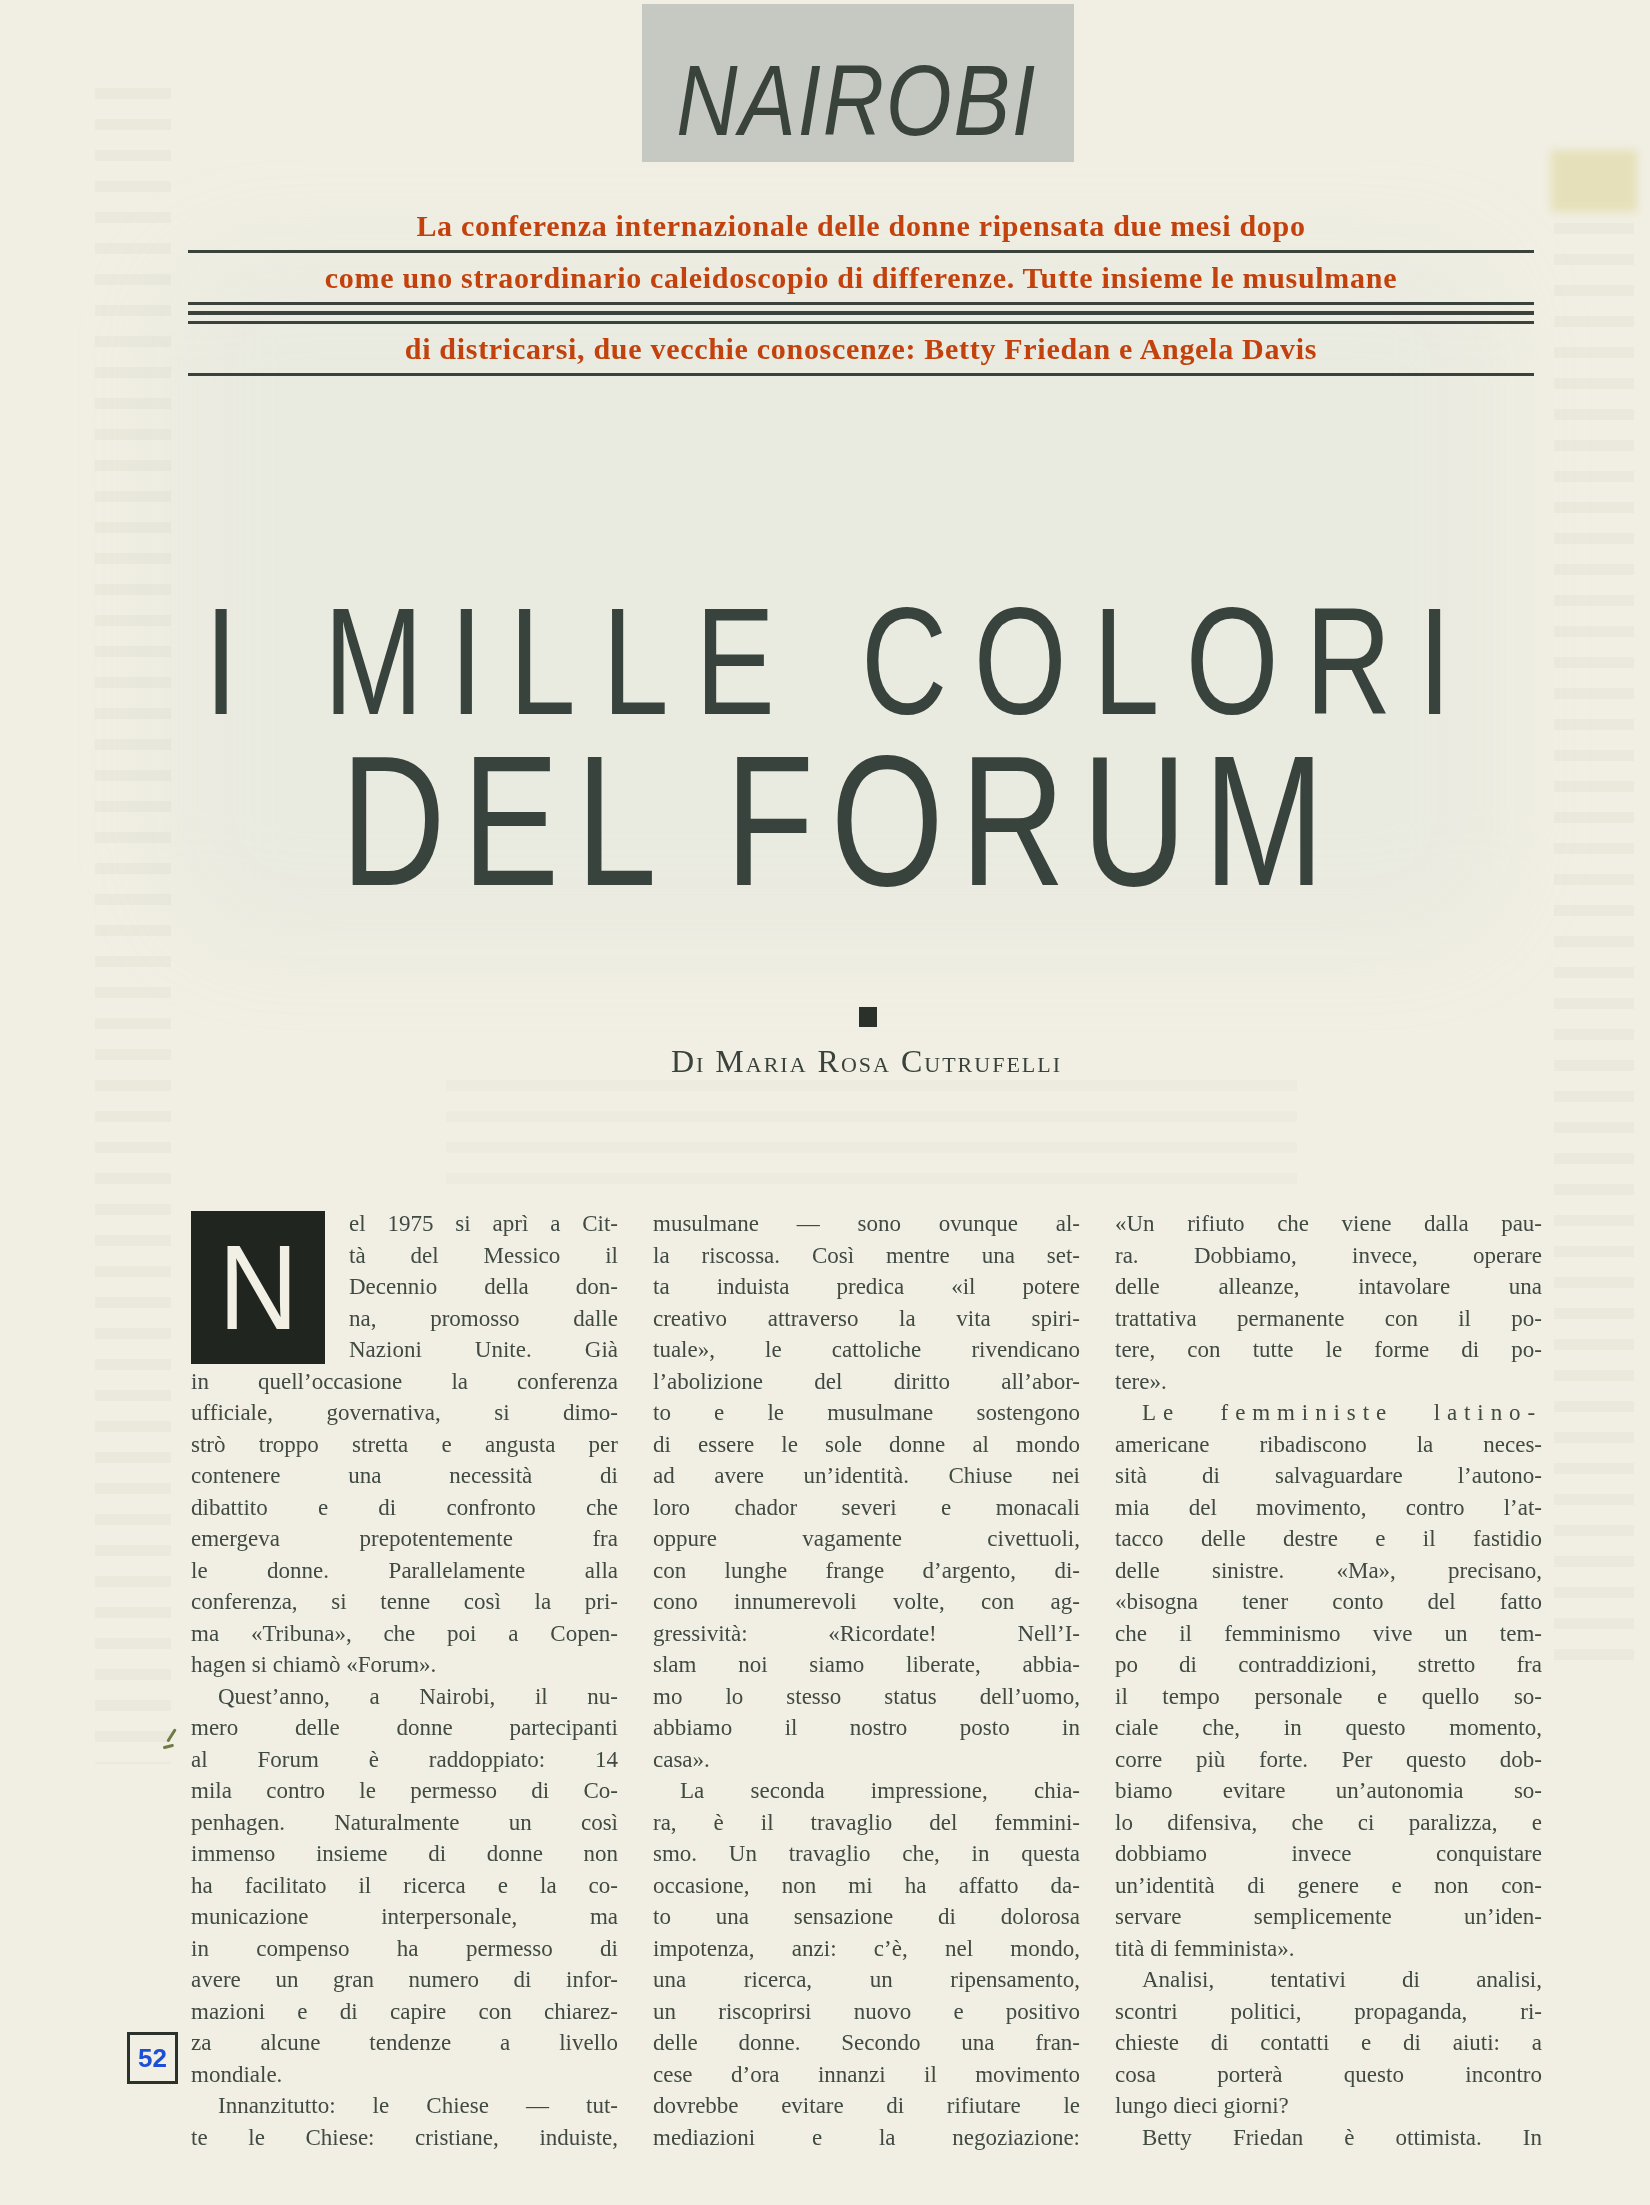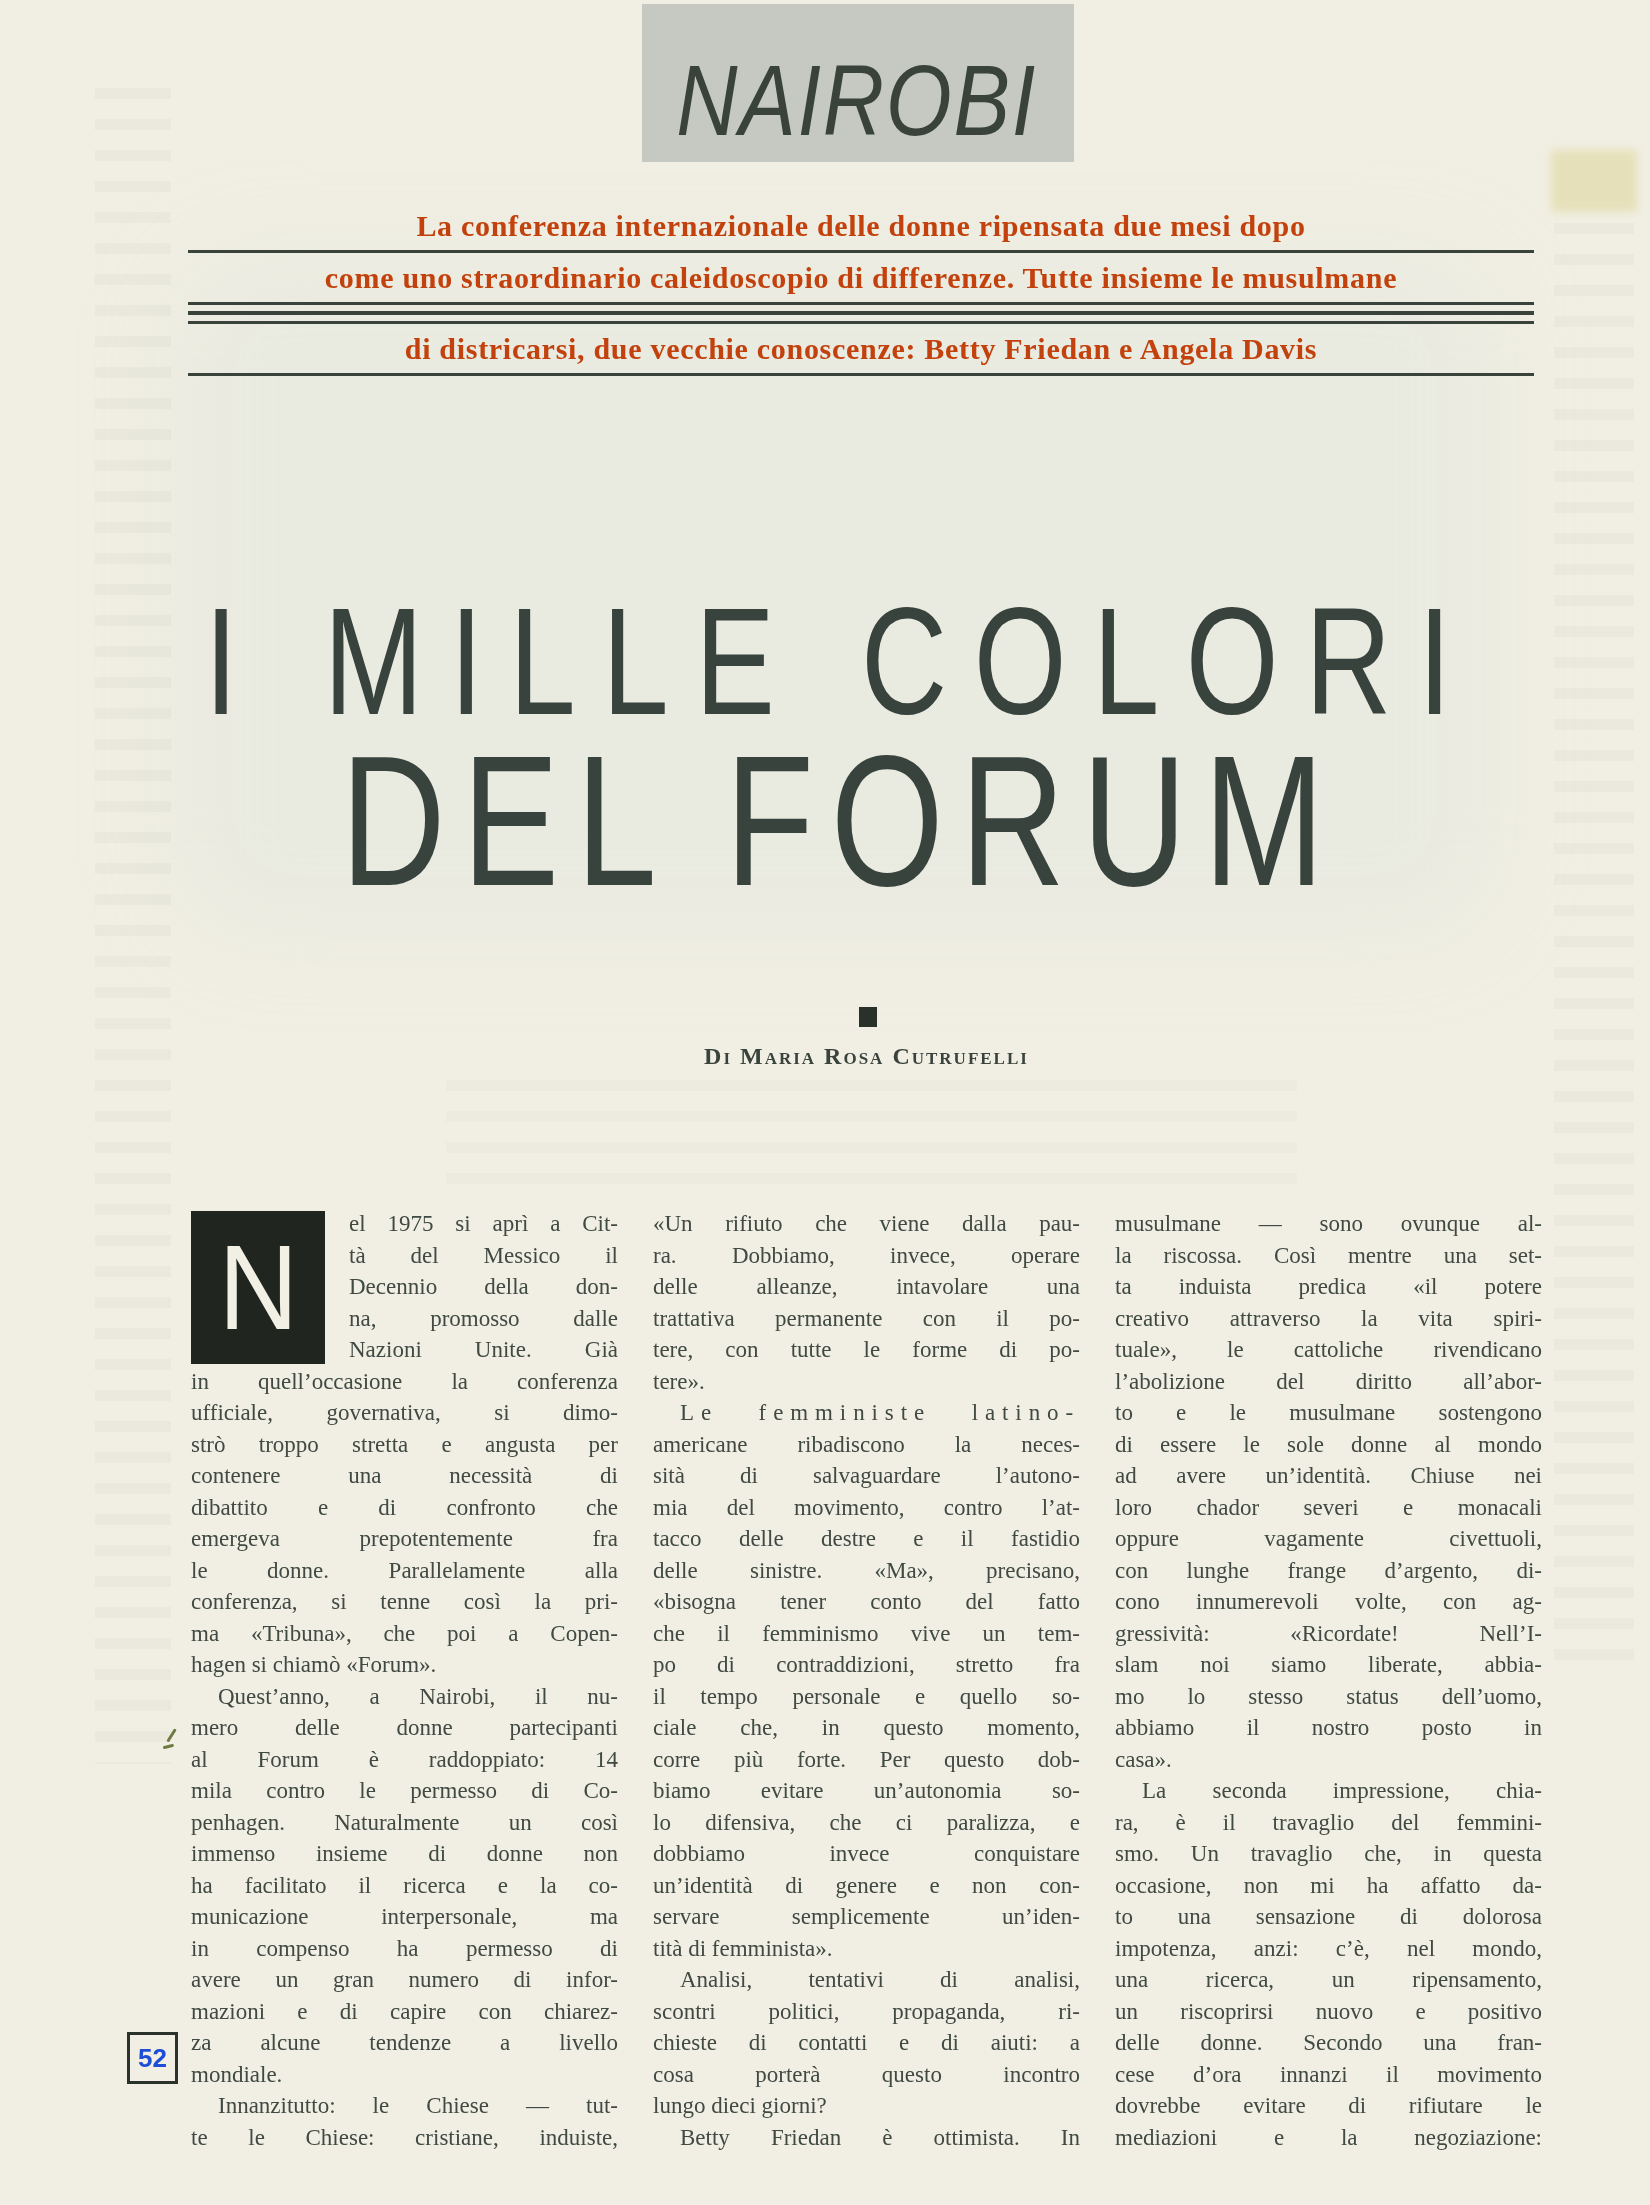--- a/index.html
+++ b/index.html
@@ -80,7 +80,7 @@
   }
   .byline{
     position:absolute;left:191px;top:1043px;width:1351px;text-align:center;
-    font-variant:small-caps;font-weight:bold;font-size:24px;letter-spacing:2px;color:#39433c;
+    font-variant:small-caps;font-weight:normal;font-size:32px;letter-spacing:2px;color:#39433c;
   }
 
   

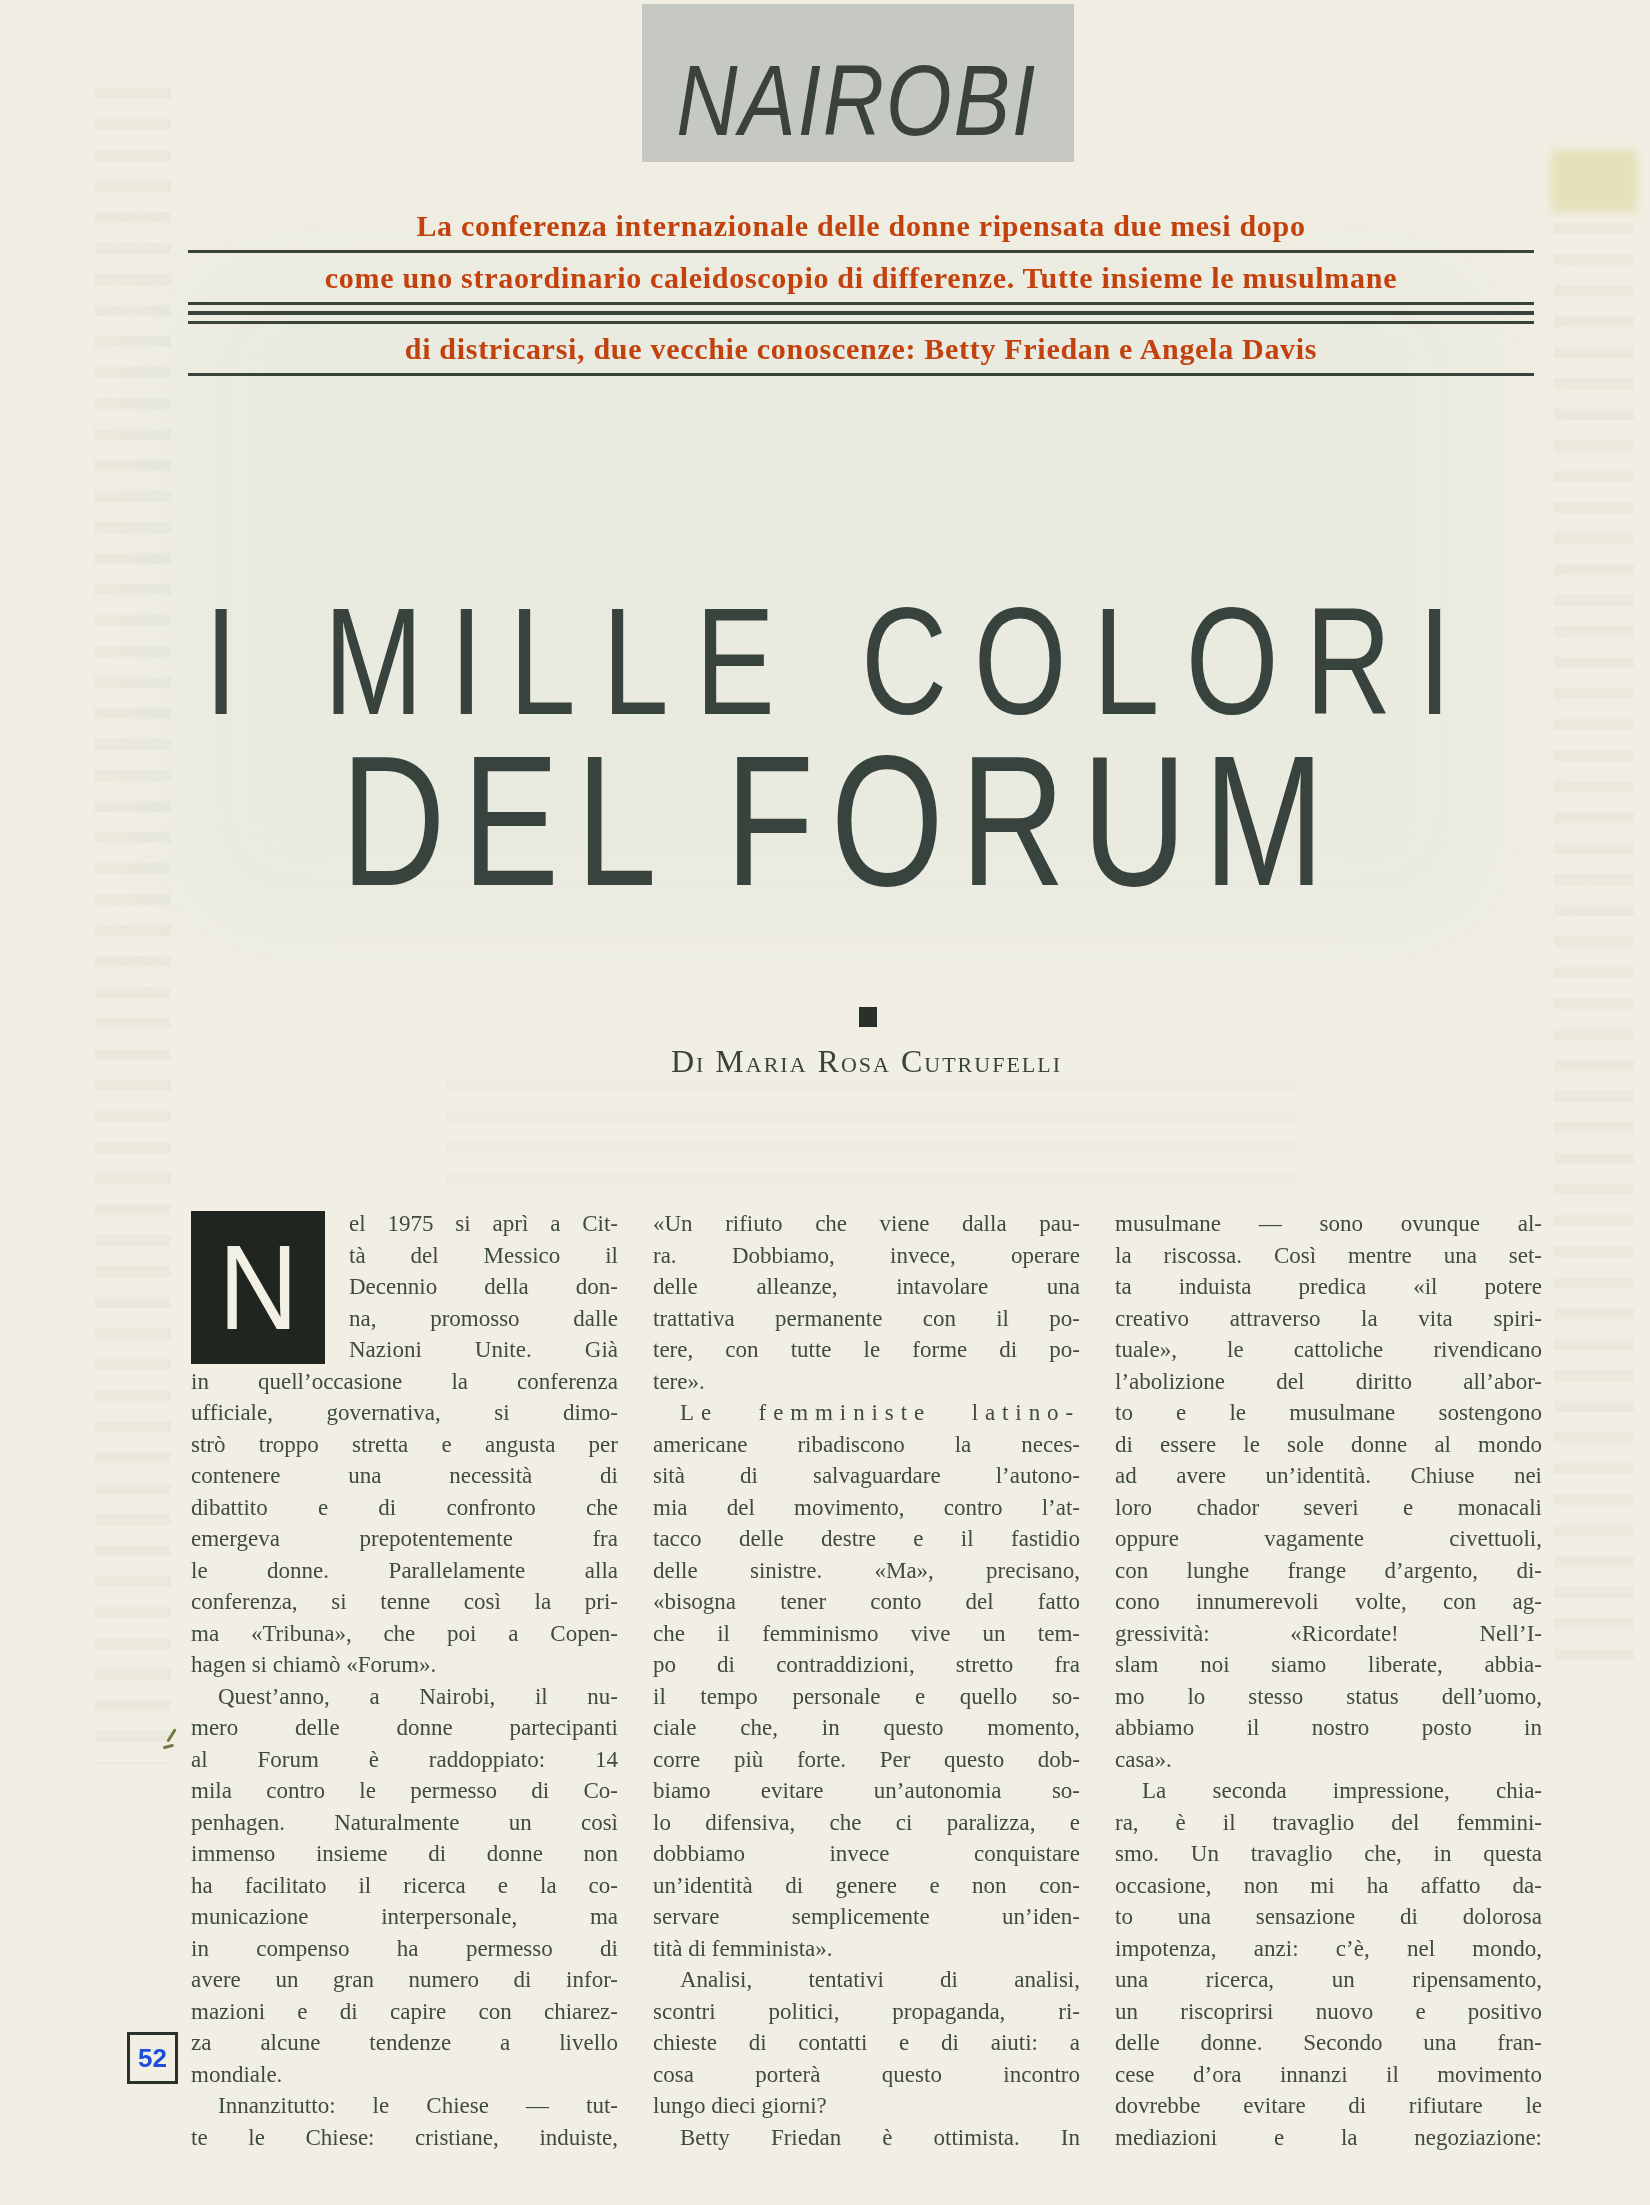--- a/index.html
+++ b/index.html
@@ -185,6 +185,38 @@
         <div class="bline l">mondiale.</div>
         <div class="bline i">Innanzitutto: le Chiese — tut-</div>
         <div class="bline">te le Chiese: cristiane, induiste,</div>
+      </div>
+    <div class="col">
+        <div class="bline">musulmane — sono ovunque al-</div>
+        <div class="bline">la riscossa. Così mentre una set-</div>
+        <div class="bline">ta induista predica «il potere</div>
+        <div class="bline">creativo attraverso la vita spiri-</div>
+        <div class="bline">tuale», le cattoliche rivendicano</div>
+        <div class="bline">l’abolizione del diritto all’abor-</div>
+        <div class="bline">to e le musulmane sostengono</div>
+        <div class="bline">di essere le sole donne al mondo</div>
+        <div class="bline">ad avere un’identità. Chiuse nei</div>
+        <div class="bline">loro chador severi e monacali</div>
+        <div class="bline">oppure vagamente civettuoli,</div>
+        <div class="bline">con lunghe frange d’argento, di-</div>
+        <div class="bline">cono innumerevoli volte, con ag-</div>
+        <div class="bline">gressività: «Ricordate! Nell’I-</div>
+        <div class="bline">slam noi siamo liberate, abbia-</div>
+        <div class="bline">mo lo stesso status dell’uomo,</div>
+        <div class="bline">abbiamo il nostro posto in</div>
+        <div class="bline l">casa».</div>
+        <div class="bline i">La seconda impressione, chia-</div>
+        <div class="bline">ra, è il travaglio del femmini-</div>
+        <div class="bline">smo. Un travaglio che, in questa</div>
+        <div class="bline">occasione, non mi ha affatto da-</div>
+        <div class="bline">to una sensazione di dolorosa</div>
+        <div class="bline">impotenza, anzi: c’è, nel mondo,</div>
+        <div class="bline">una ricerca, un ripensamento,</div>
+        <div class="bline">un riscoprirsi nuovo e positivo</div>
+        <div class="bline">delle donne. Secondo una fran-</div>
+        <div class="bline">cese d’ora innanzi il movimento</div>
+        <div class="bline">dovrebbe evitare di rifiutare le</div>
+        <div class="bline">mediazioni e la negoziazione:</div>
       </div>
     <div class="col">
         <div class="bline">«Un rifiuto che viene dalla pau-</div>
@@ -218,38 +250,6 @@
         <div class="bline l">lungo dieci giorni?</div>
         <div class="bline i">Betty Friedan è ottimista. In</div>
       </div>
-    <div class="col">
-        <div class="bline">musulmane — sono ovunque al-</div>
-        <div class="bline">la riscossa. Così mentre una set-</div>
-        <div class="bline">ta induista predica «il potere</div>
-        <div class="bline">creativo attraverso la vita spiri-</div>
-        <div class="bline">tuale», le cattoliche rivendicano</div>
-        <div class="bline">l’abolizione del diritto all’abor-</div>
-        <div class="bline">to e le musulmane sostengono</div>
-        <div class="bline">di essere le sole donne al mondo</div>
-        <div class="bline">ad avere un’identità. Chiuse nei</div>
-        <div class="bline">loro chador severi e monacali</div>
-        <div class="bline">oppure vagamente civettuoli,</div>
-        <div class="bline">con lunghe frange d’argento, di-</div>
-        <div class="bline">cono innumerevoli volte, con ag-</div>
-        <div class="bline">gressività: «Ricordate! Nell’I-</div>
-        <div class="bline">slam noi siamo liberate, abbia-</div>
-        <div class="bline">mo lo stesso status dell’uomo,</div>
-        <div class="bline">abbiamo il nostro posto in</div>
-        <div class="bline l">casa».</div>
-        <div class="bline i">La seconda impressione, chia-</div>
-        <div class="bline">ra, è il travaglio del femmini-</div>
-        <div class="bline">smo. Un travaglio che, in questa</div>
-        <div class="bline">occasione, non mi ha affatto da-</div>
-        <div class="bline">to una sensazione di dolorosa</div>
-        <div class="bline">impotenza, anzi: c’è, nel mondo,</div>
-        <div class="bline">una ricerca, un ripensamento,</div>
-        <div class="bline">un riscoprirsi nuovo e positivo</div>
-        <div class="bline">delle donne. Secondo una fran-</div>
-        <div class="bline">cese d’ora innanzi il movimento</div>
-        <div class="bline">dovrebbe evitare di rifiutare le</div>
-        <div class="bline">mediazioni e la negoziazione:</div>
-      </div>
   </div>
 
   <div class="pagenum-box">

